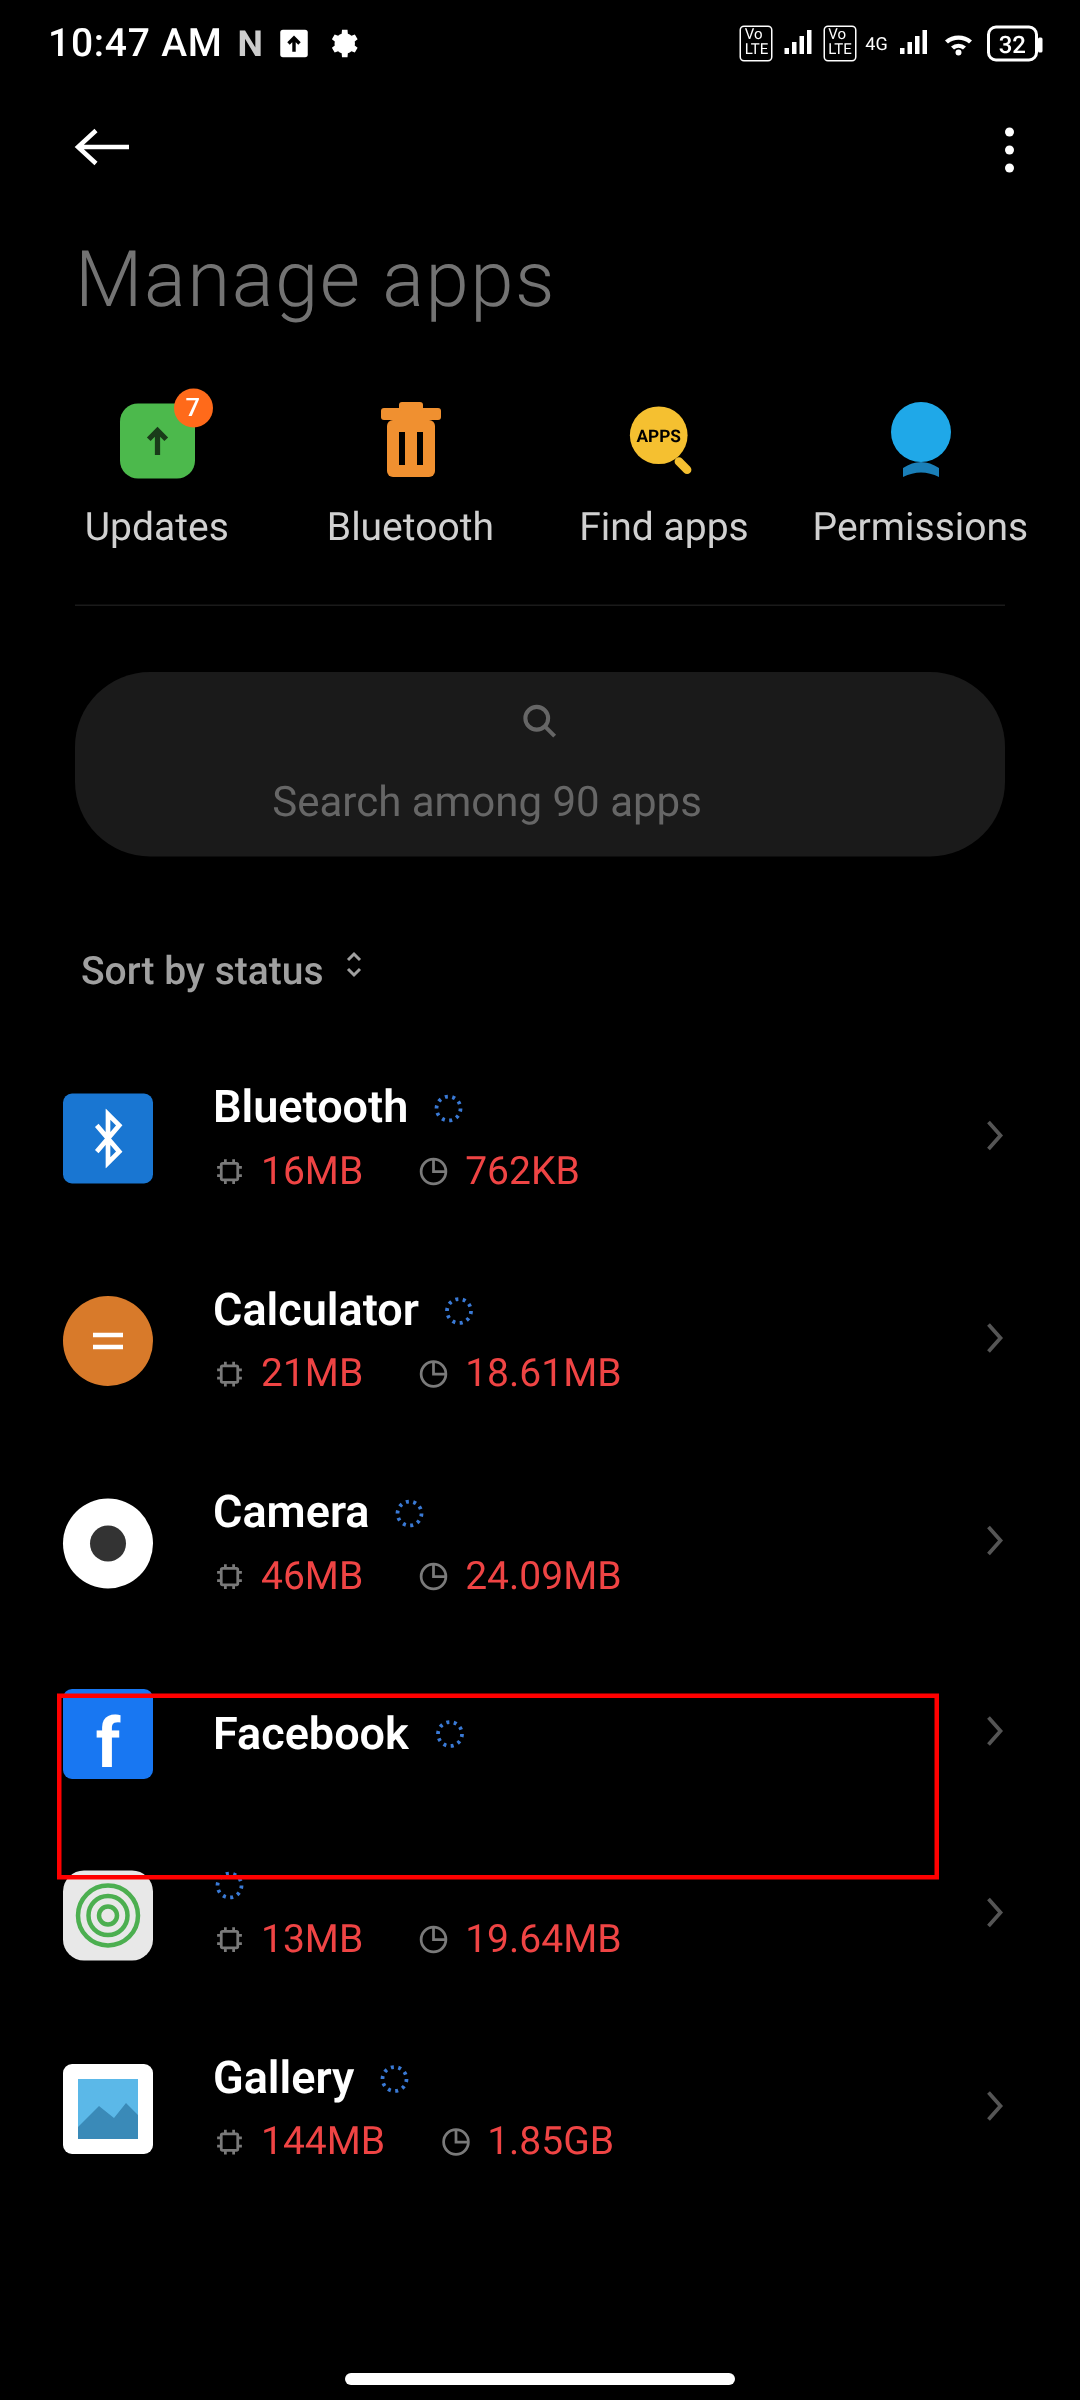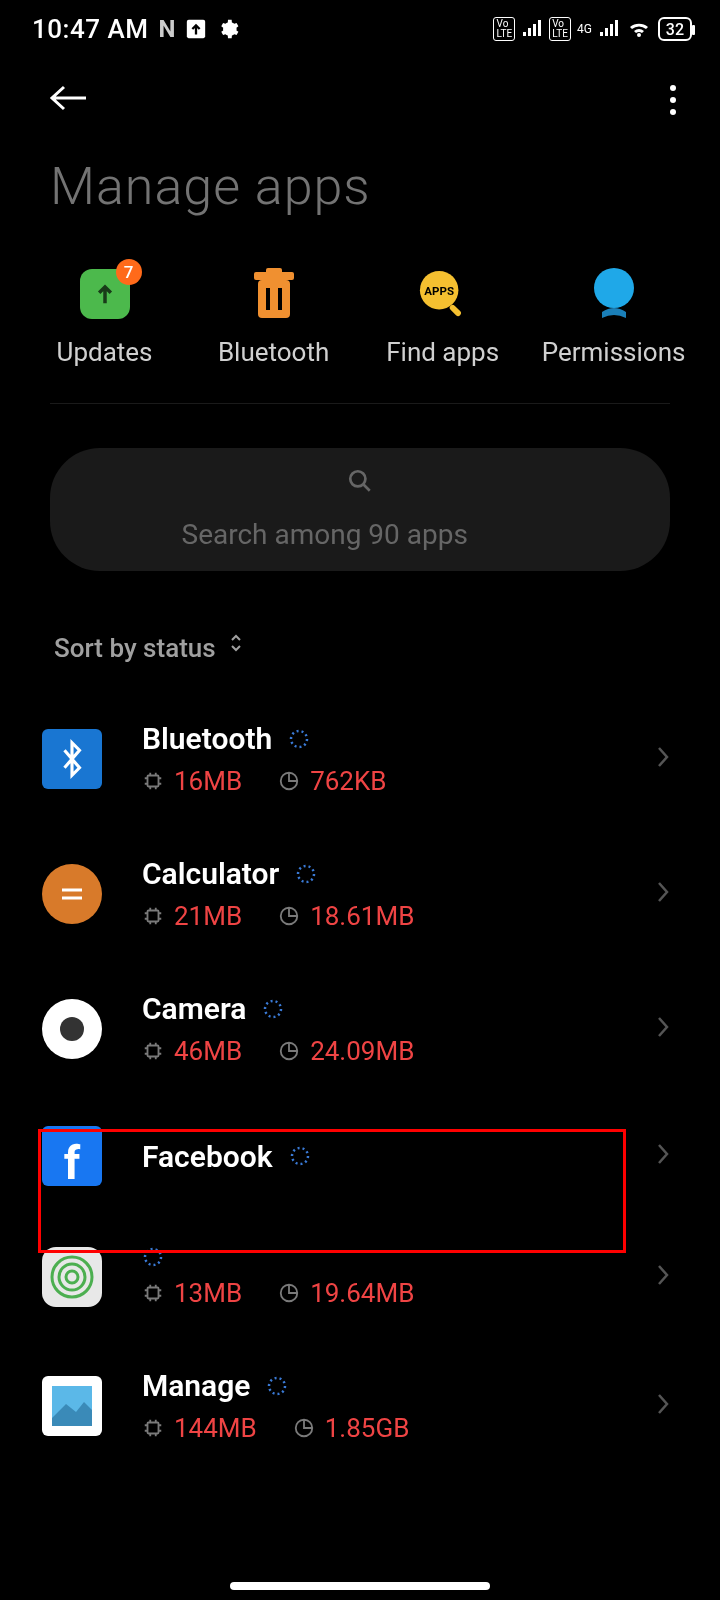--- a/index.html
+++ b/index.html
@@ -347,7 +347,7 @@
     </div>
     <div class="app-info">
       <div class="app-name-row">
-        <span class="app-name">Manage</span>
+        <span class="app-name">Gallery</span>
         <svg class="dotted-circle" viewBox="0 0 22 22">
             <circle cx="11" cy="11" r="8" stroke="#3a7ad6" stroke-width="2.5" stroke-dasharray="2 3" fill="none"></circle>
           </svg>

